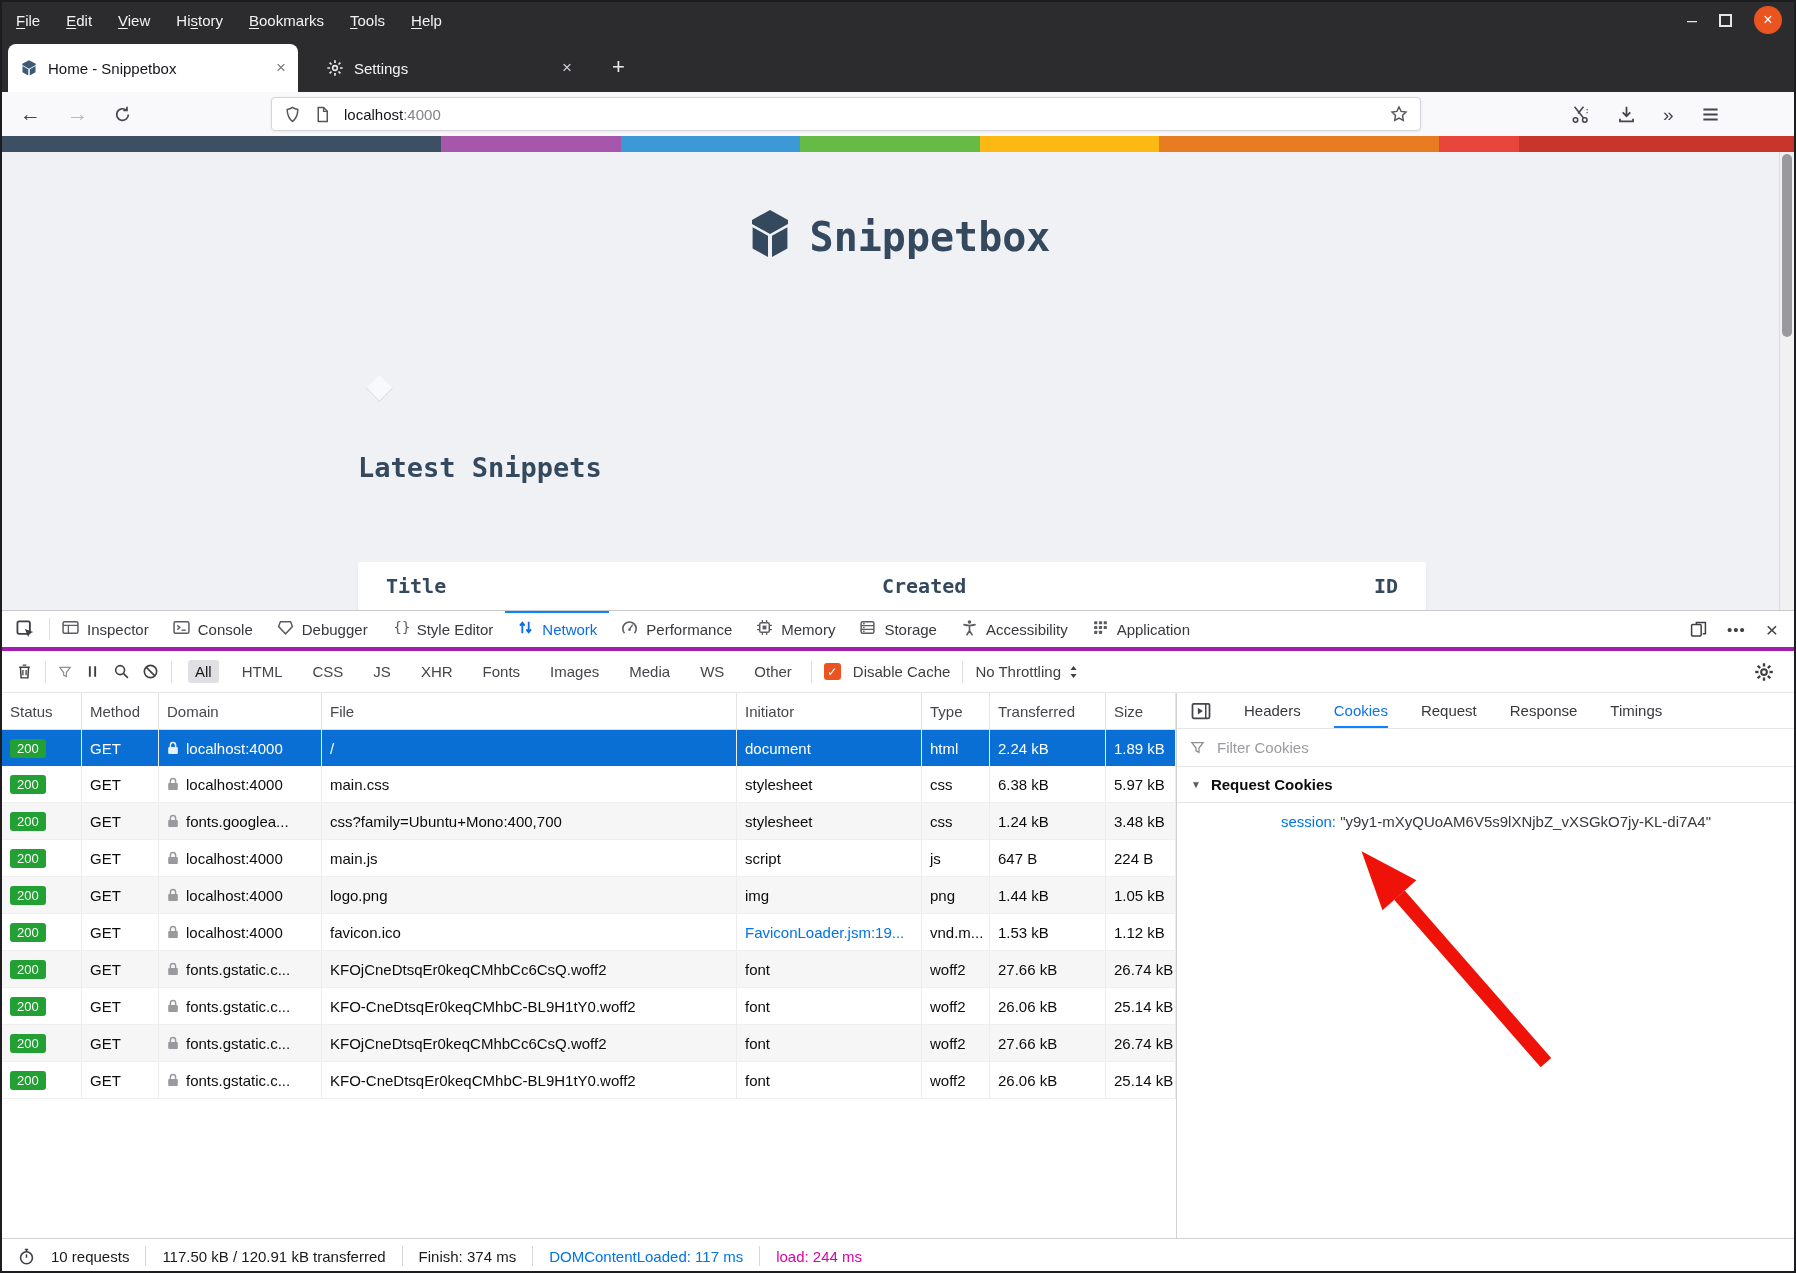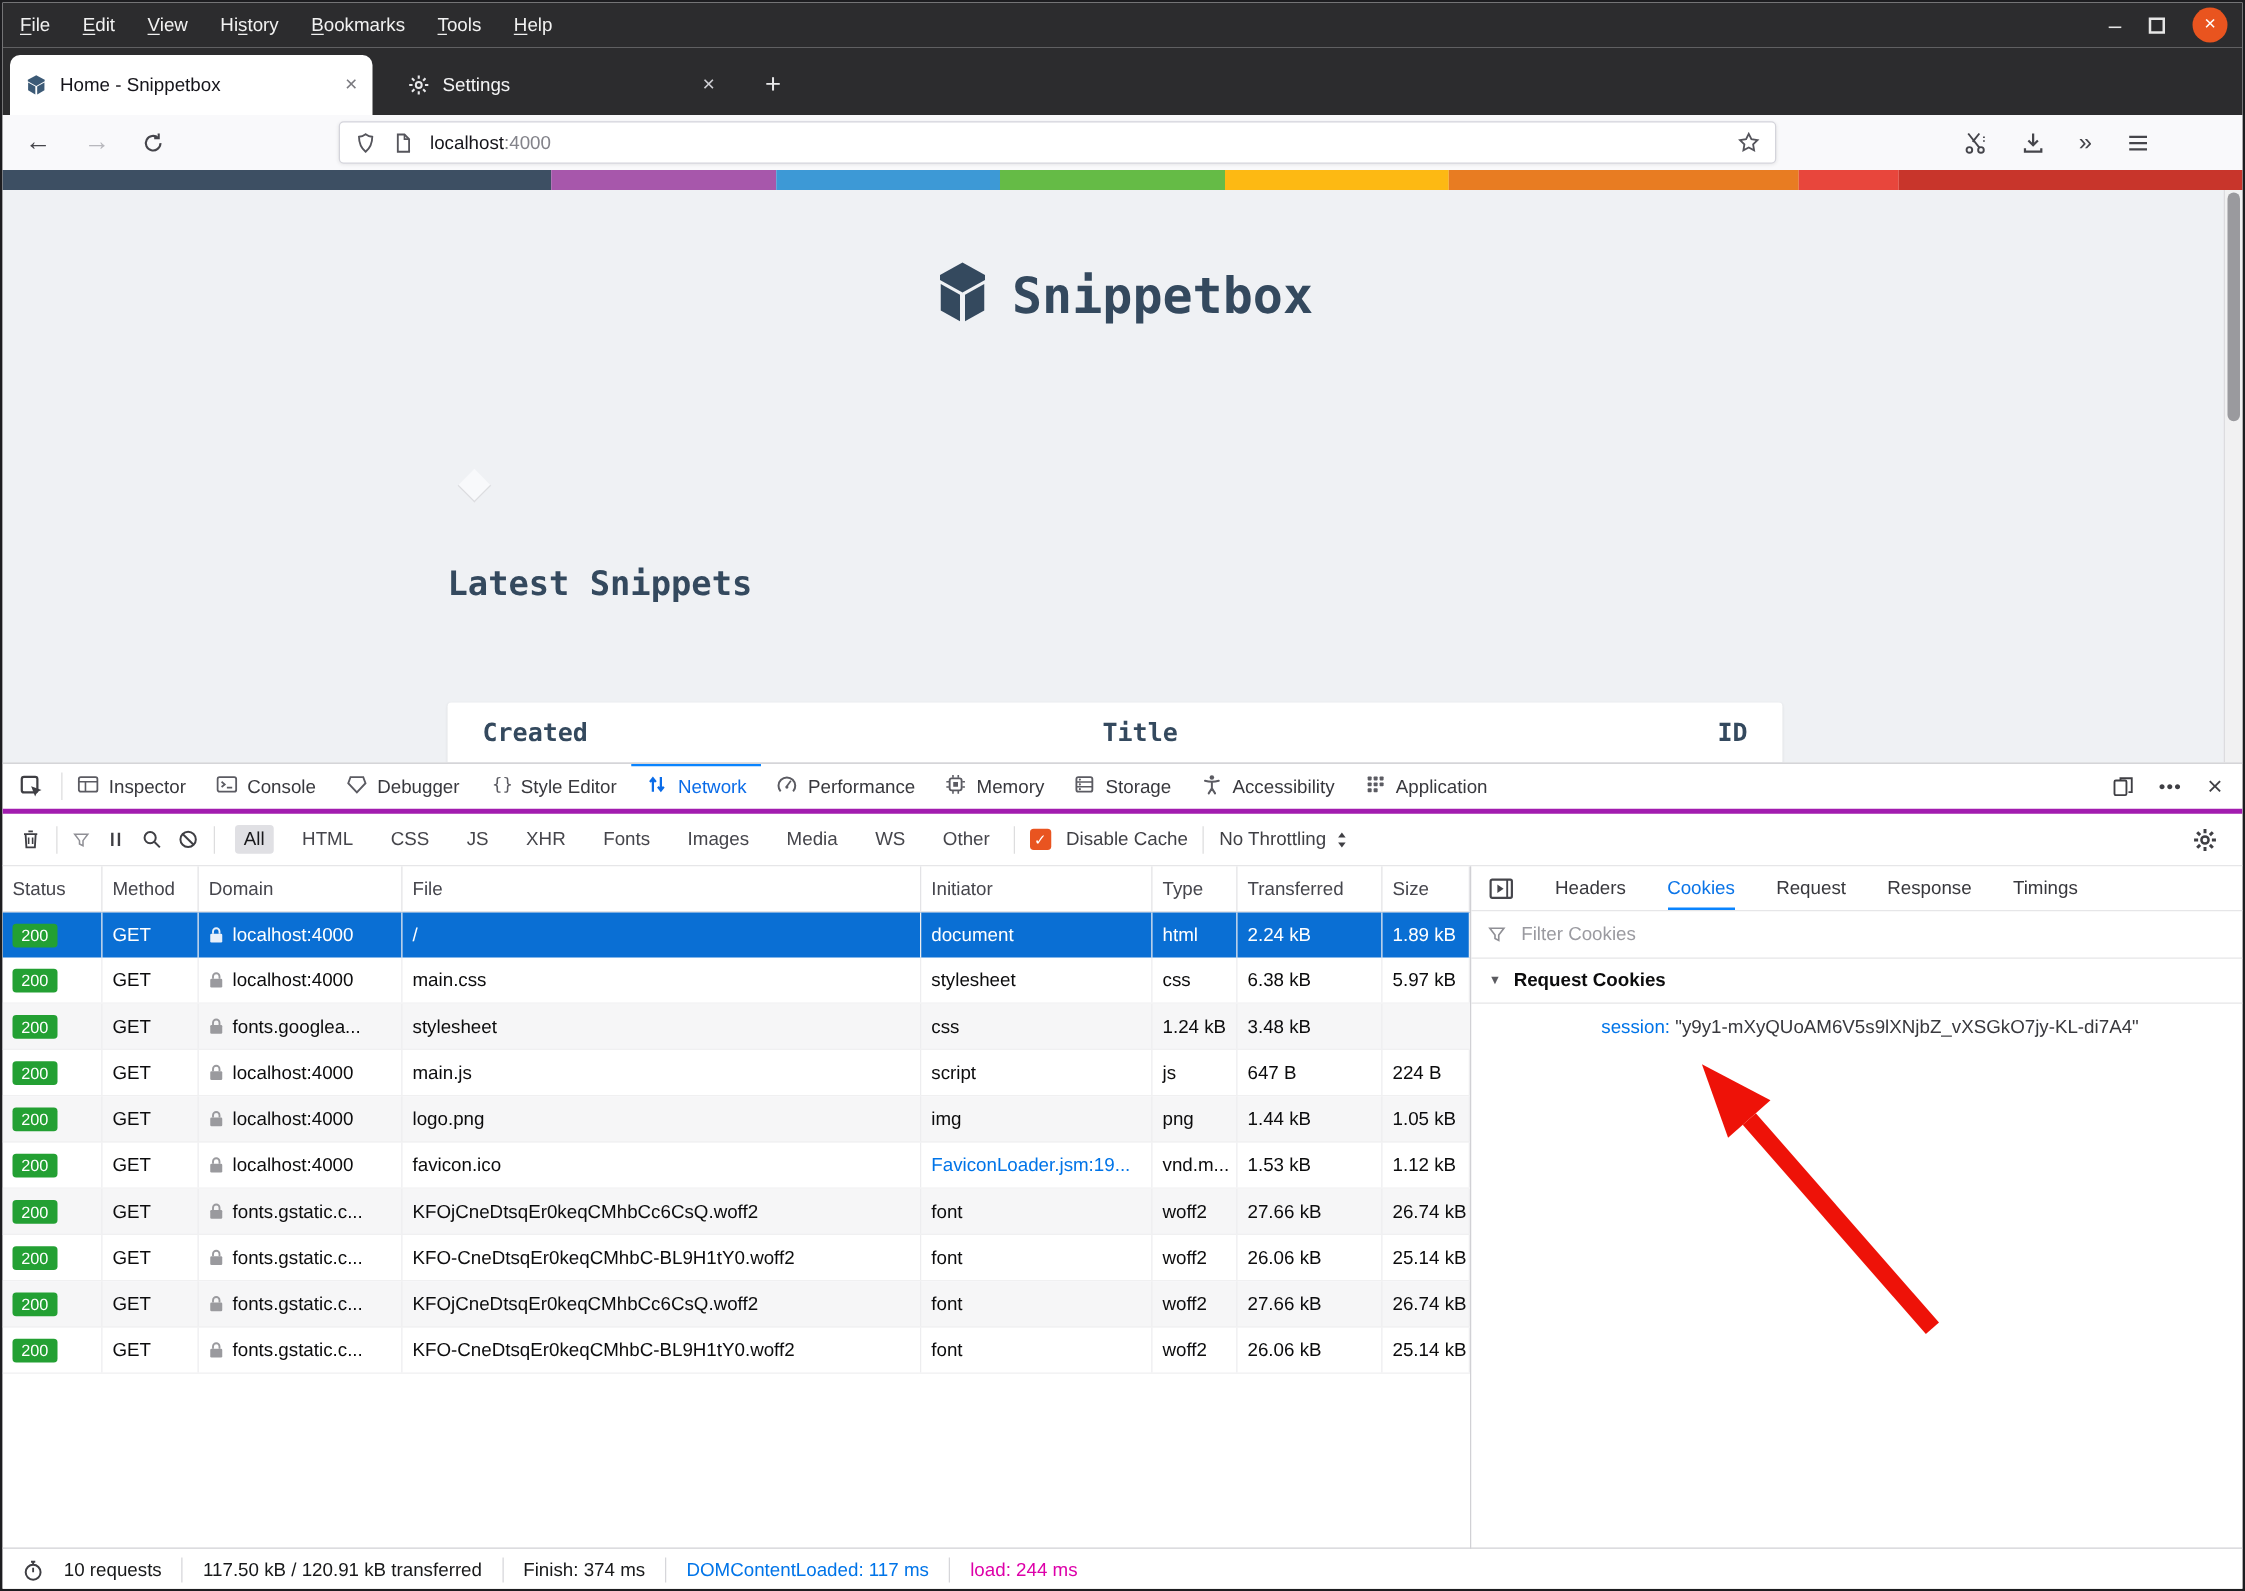--- a/index.html
+++ b/index.html
@@ -234,8 +234,8 @@
     <div class="nav-caret"></div>
     <div class="page-heading">Latest Snippets</div>
     <div class="snippet-card">
+      <span>Title</span>
       <span>Created</span>
-      <span>Title</span>
       <span>ID</span>
     </div>
     <div class="page-scrollbar">

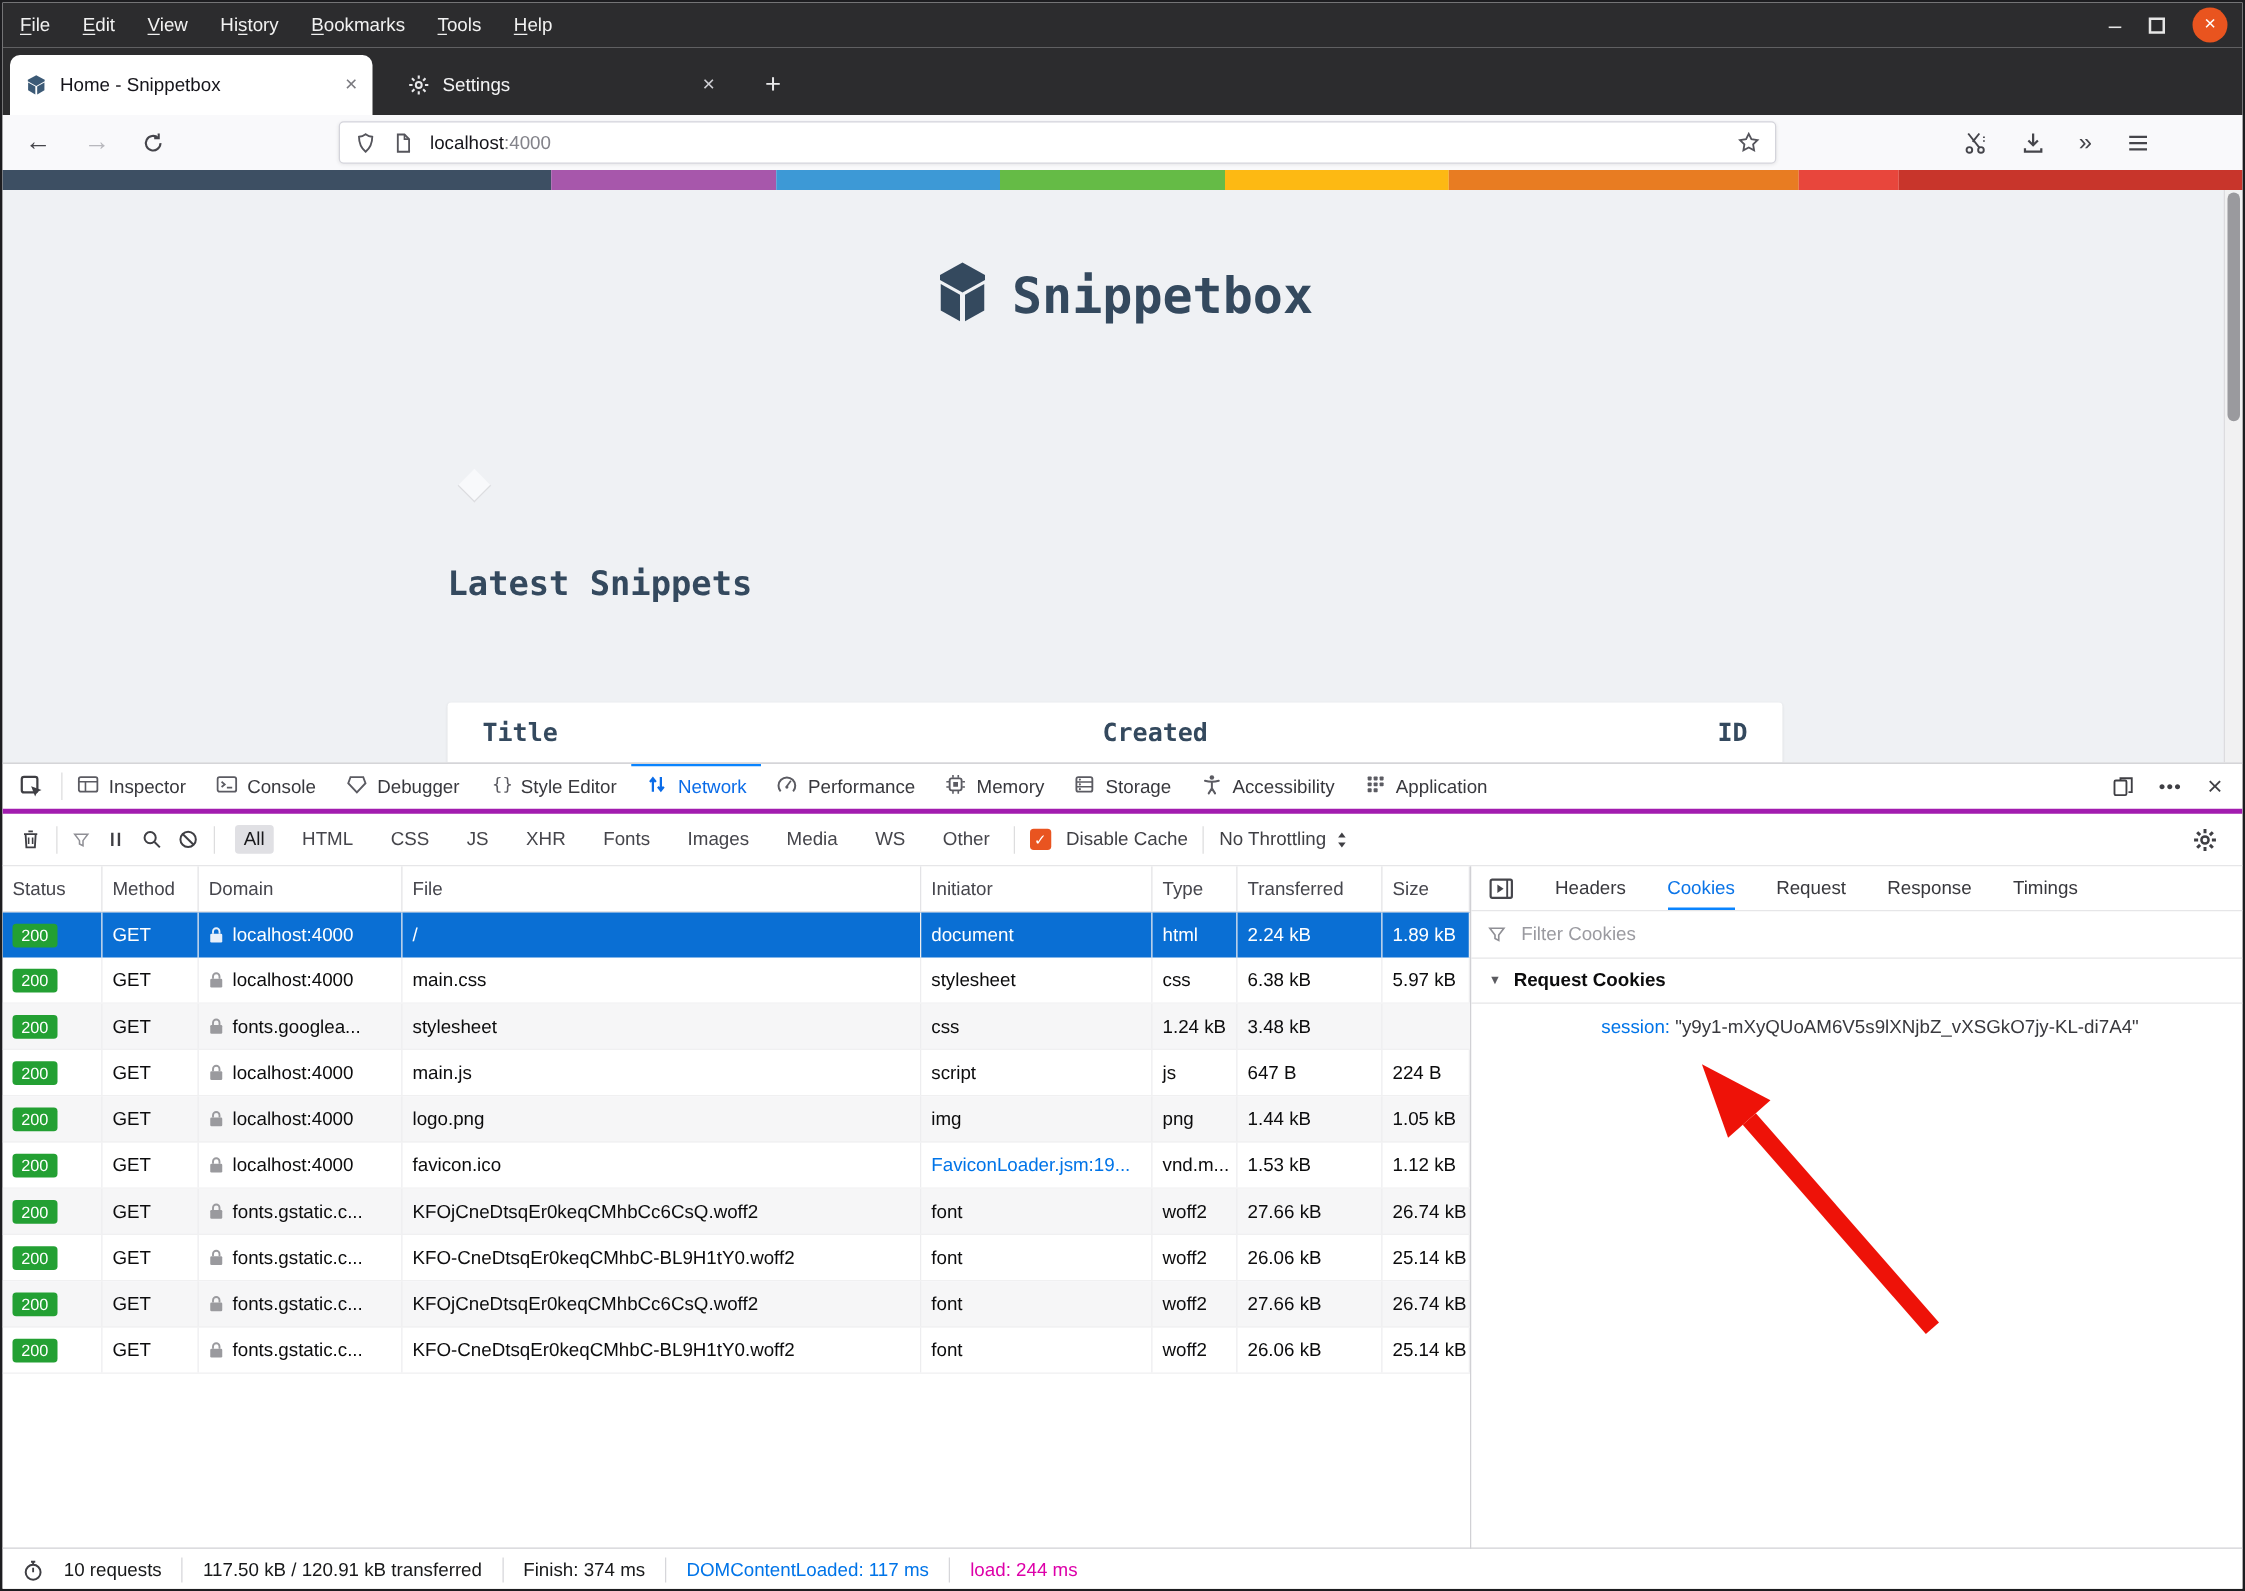--- a/index.html
+++ b/index.html
@@ -457,6 +457,7 @@
               </svg>
               <span>fonts.googlea...</span>
             </div>
+            <div class="net-cell">css?family=Ubuntu+Mono:400,700</div>
             <div class="net-cell">
               <span>stylesheet</span>
             </div>

